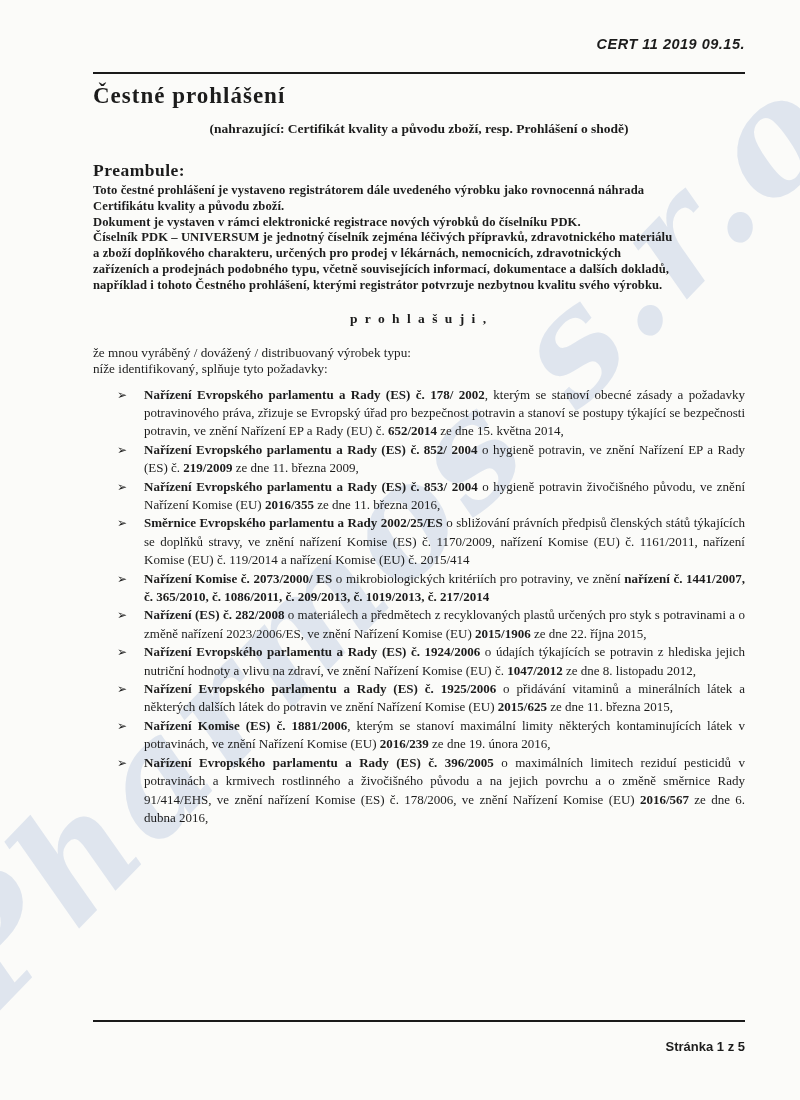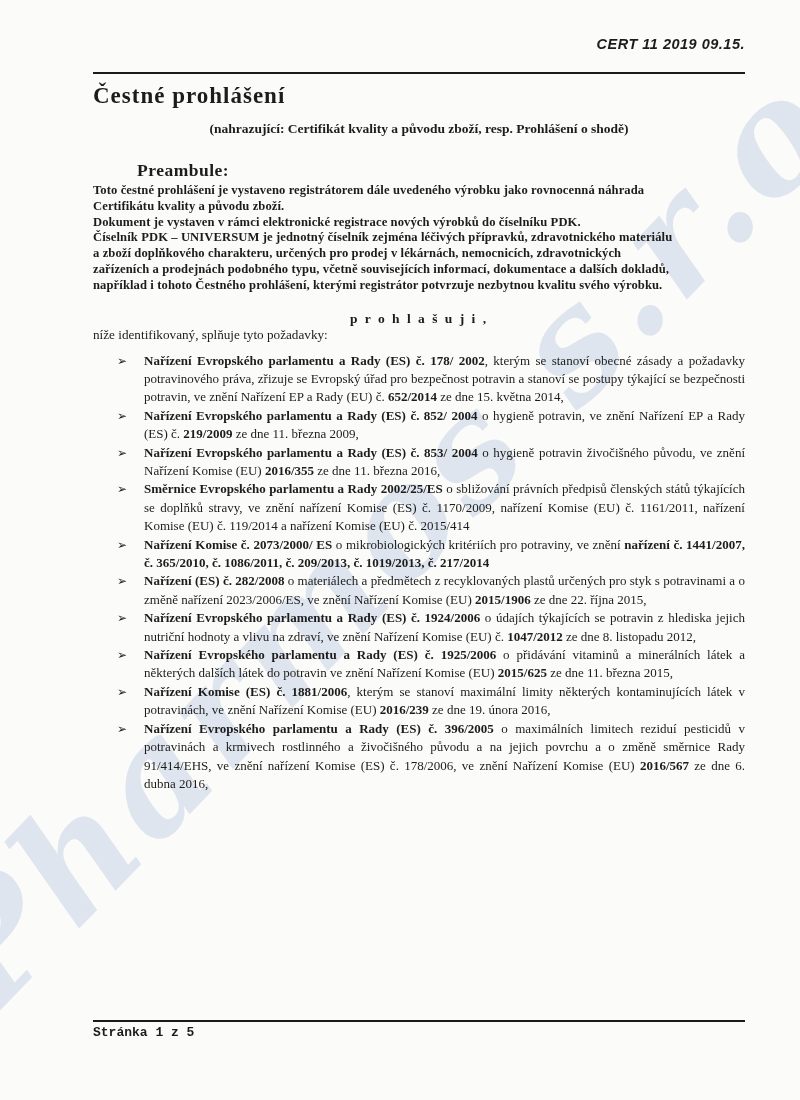--- a/index.html
+++ b/index.html
@@ -71,7 +71,6 @@
     font-size: 17.5px;
     font-weight: bold;
     letter-spacing: 0.5px;
-    margin-left: 44px;
   }
 
   .preamble-text {

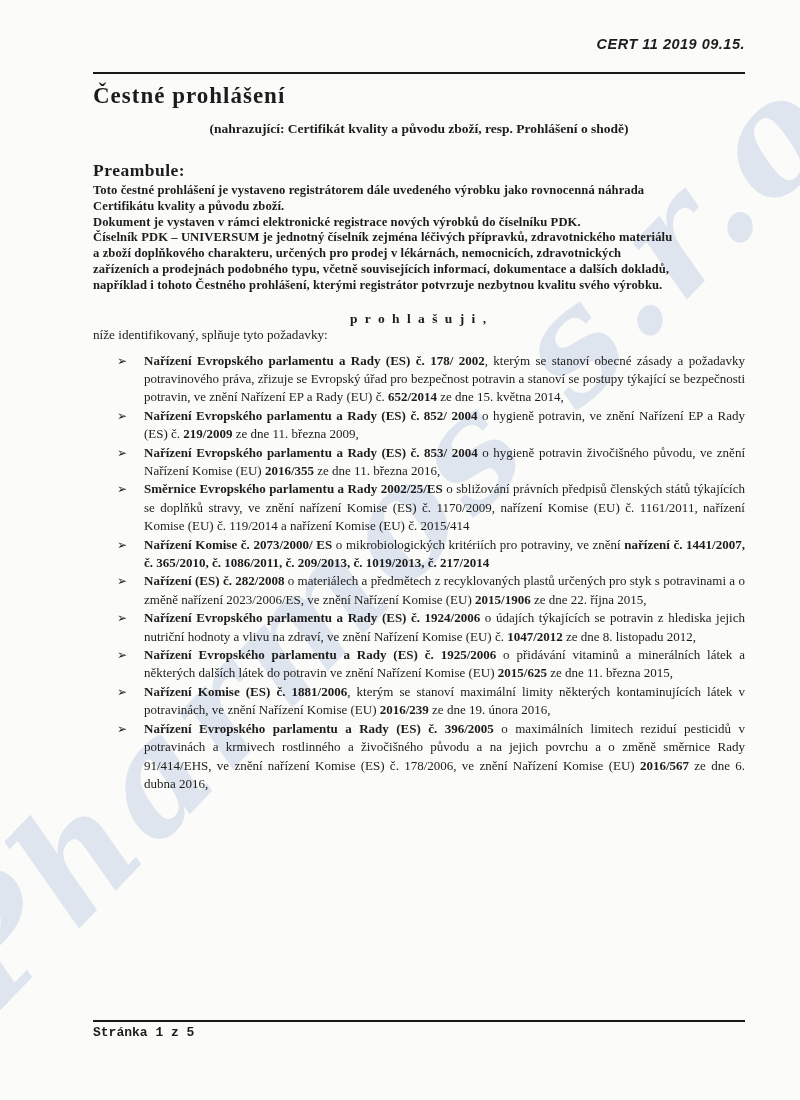--- a/index.html
+++ b/index.html
@@ -182,6 +182,7 @@
 
     <p class="declare-verb">p r o h l a š u j i ,</p>
 
+    <p class="product-line">že mnou vyráběný / dovážený / distribuovaný výrobek typu:</p>
 
 
     <p class="req-intro">níže identifikovaný, splňuje tyto požadavky:</p>

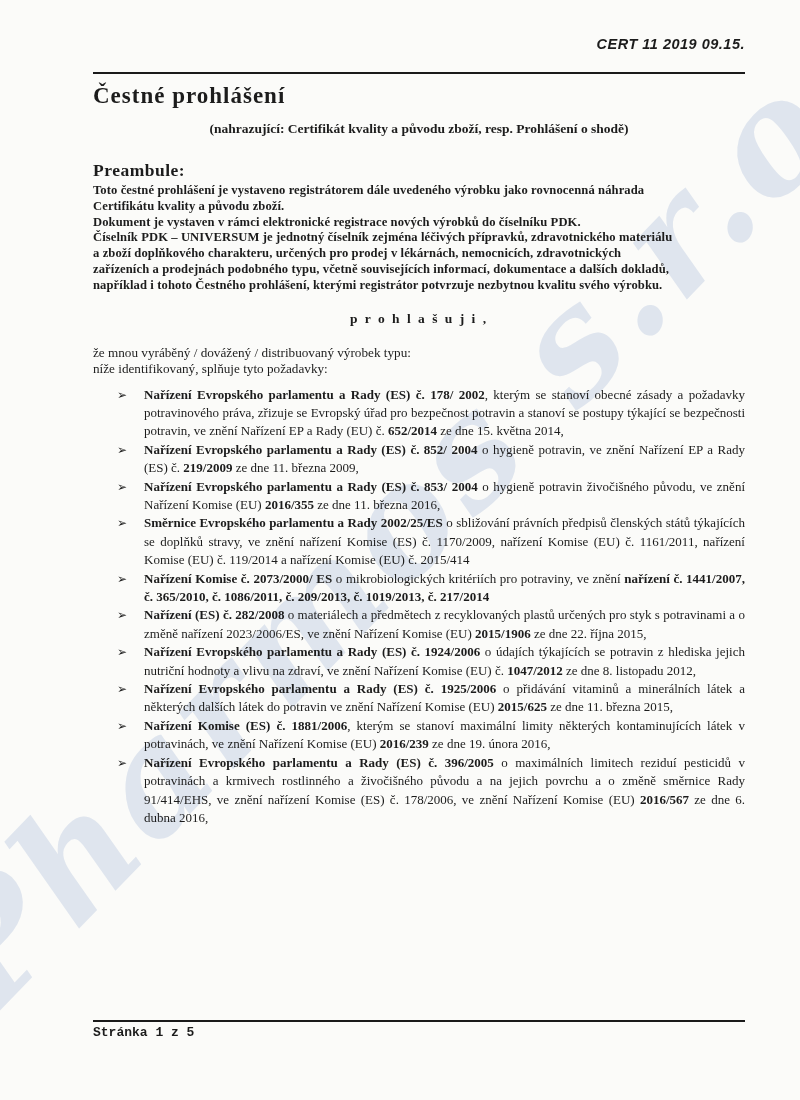--- a/index.html
+++ b/index.html
@@ -145,9 +145,9 @@
     z-index: 1;
   }
   .page-num {
-    margin-top: 3px;
-    text-align: left;
-    font-family: Liberation Mono, monospace;
+    margin-top: 17px;
+    text-align: right;
+    font-family: Liberation Sans, sans-serif;
     font-weight: bold;
     font-size: 13px;
   }

